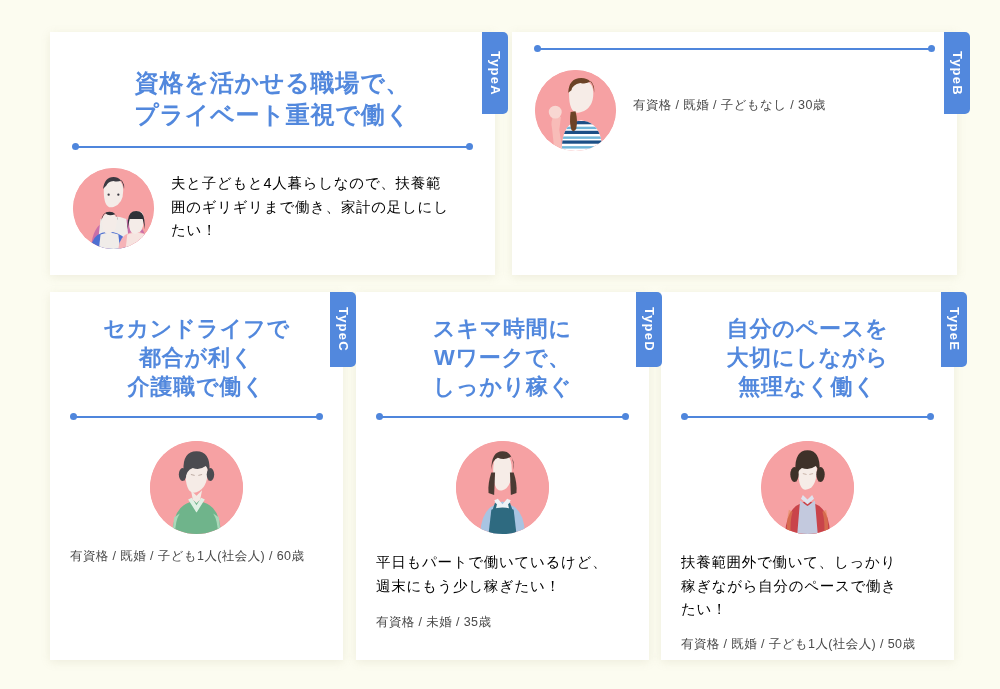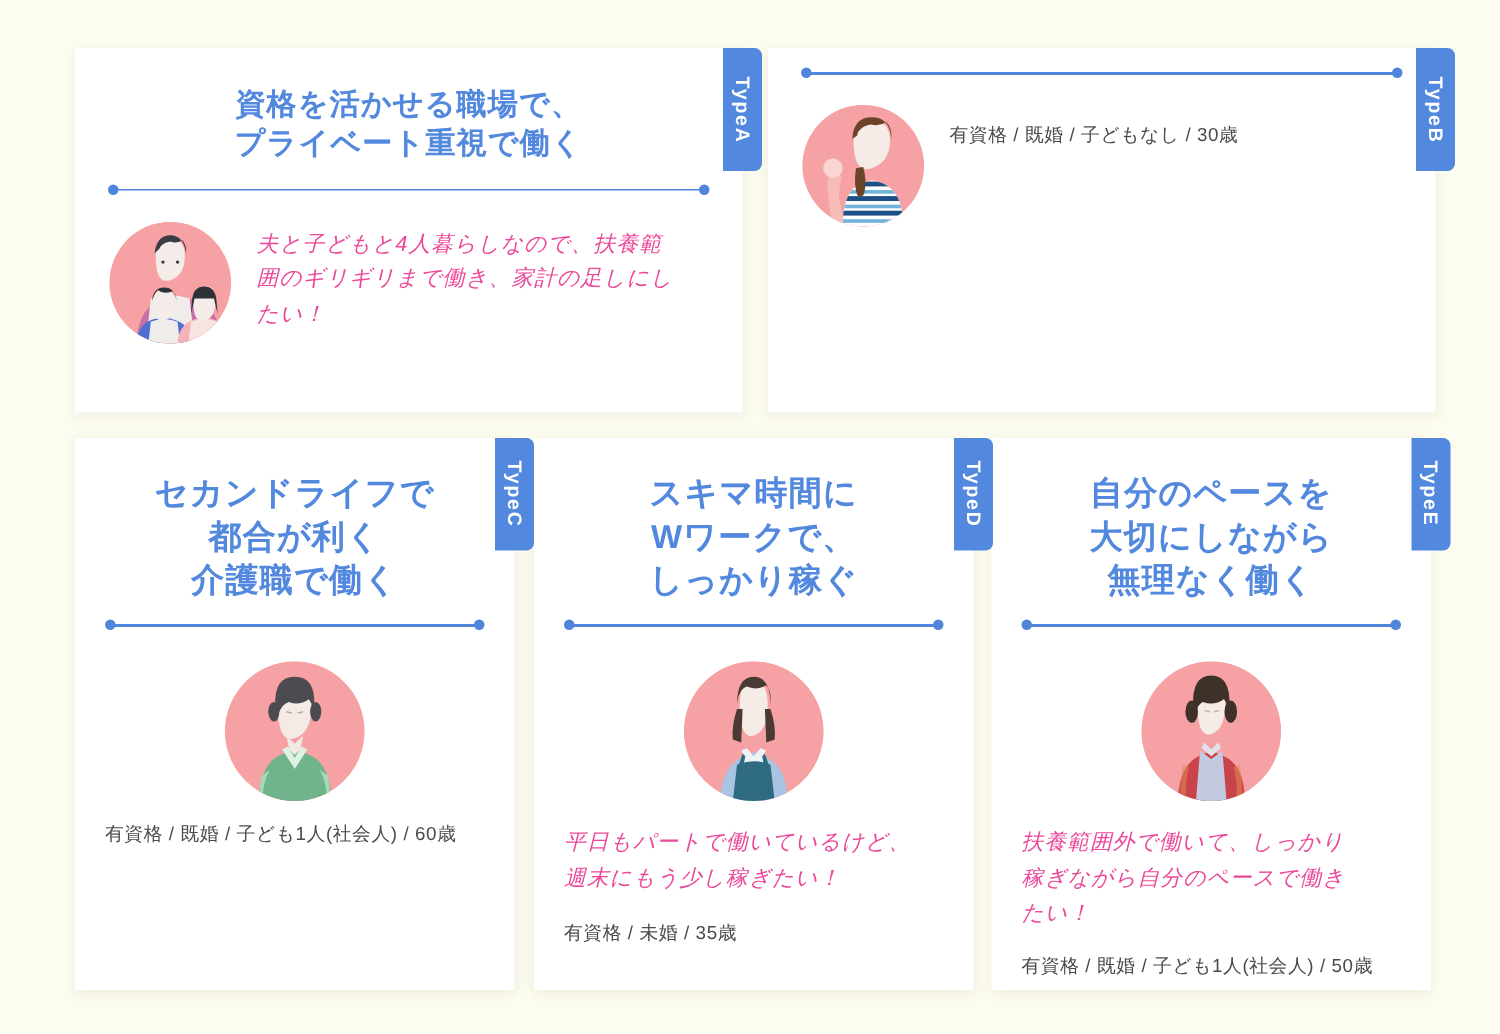--- a/index.html
+++ b/index.html
@@ -112,8 +112,8 @@
     font-size: 13px;
   }
   .card.top .heading {
-    margin-top: 25px;
-    font-size: 20px;
+    margin-top: 35px;
+    font-size: 24px;
     padding: 0 30px;
   }
   .card.top .divider {

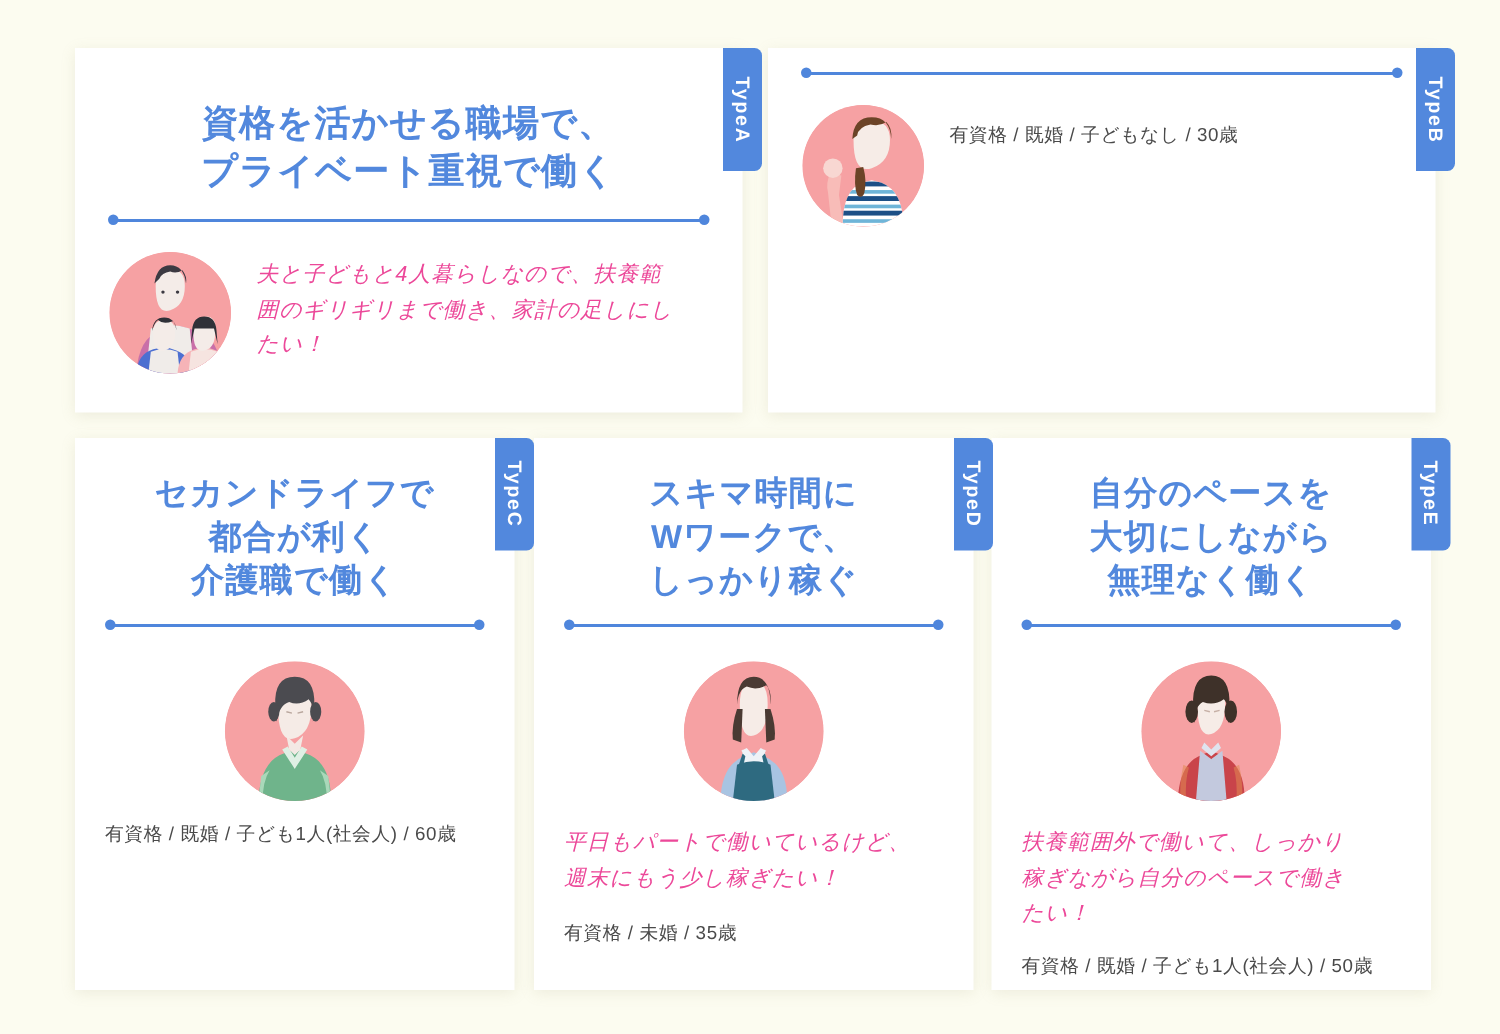--- a/index.html
+++ b/index.html
@@ -245,7 +245,7 @@
       </svg>
     </div>
     <div>
-      <div class="meta" style="margin-top:12px">有資格 / 既婚 / 子どもなし / 30歳</div>
+      <div class="meta" style="margin-top:27px">有資格 / 既婚 / 子どもなし / 30歳</div>
     </div>
   </div>
 </div>

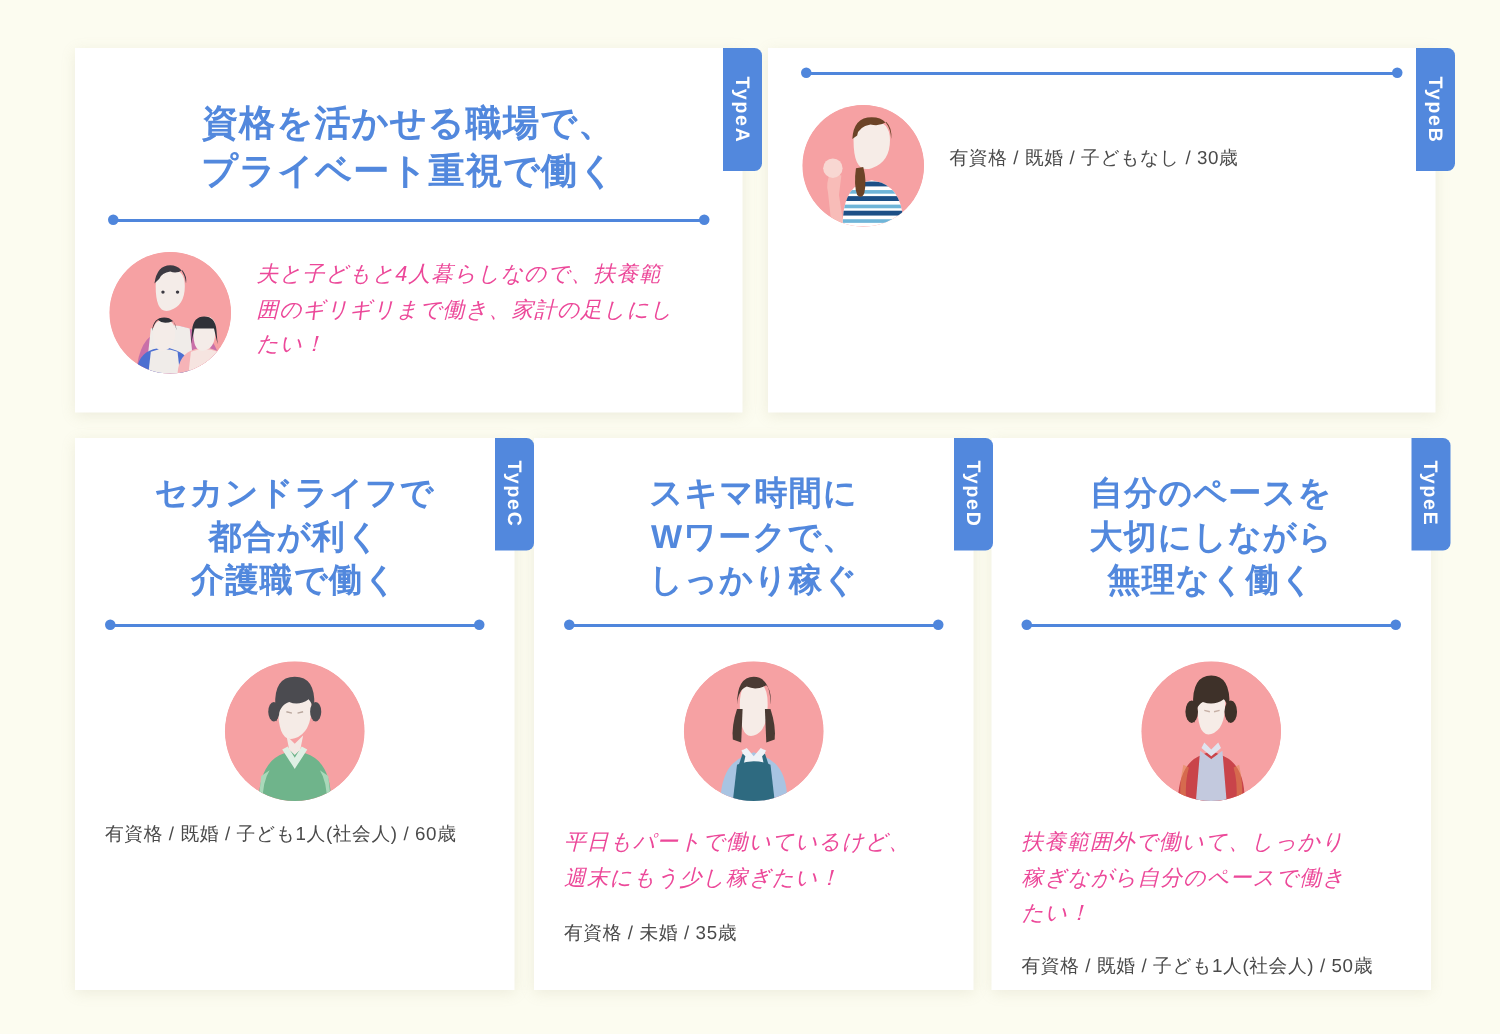--- a/index.html
+++ b/index.html
@@ -88,11 +88,10 @@
 
   
   .desc {
-    color: #ec4899;
+    color: #000000;
     line-height: 1.62;
     letter-spacing: 0.7px;
     white-space: pre-line;
-    font-style: italic;
   }
   .meta {
     color: #4a4a4a;

